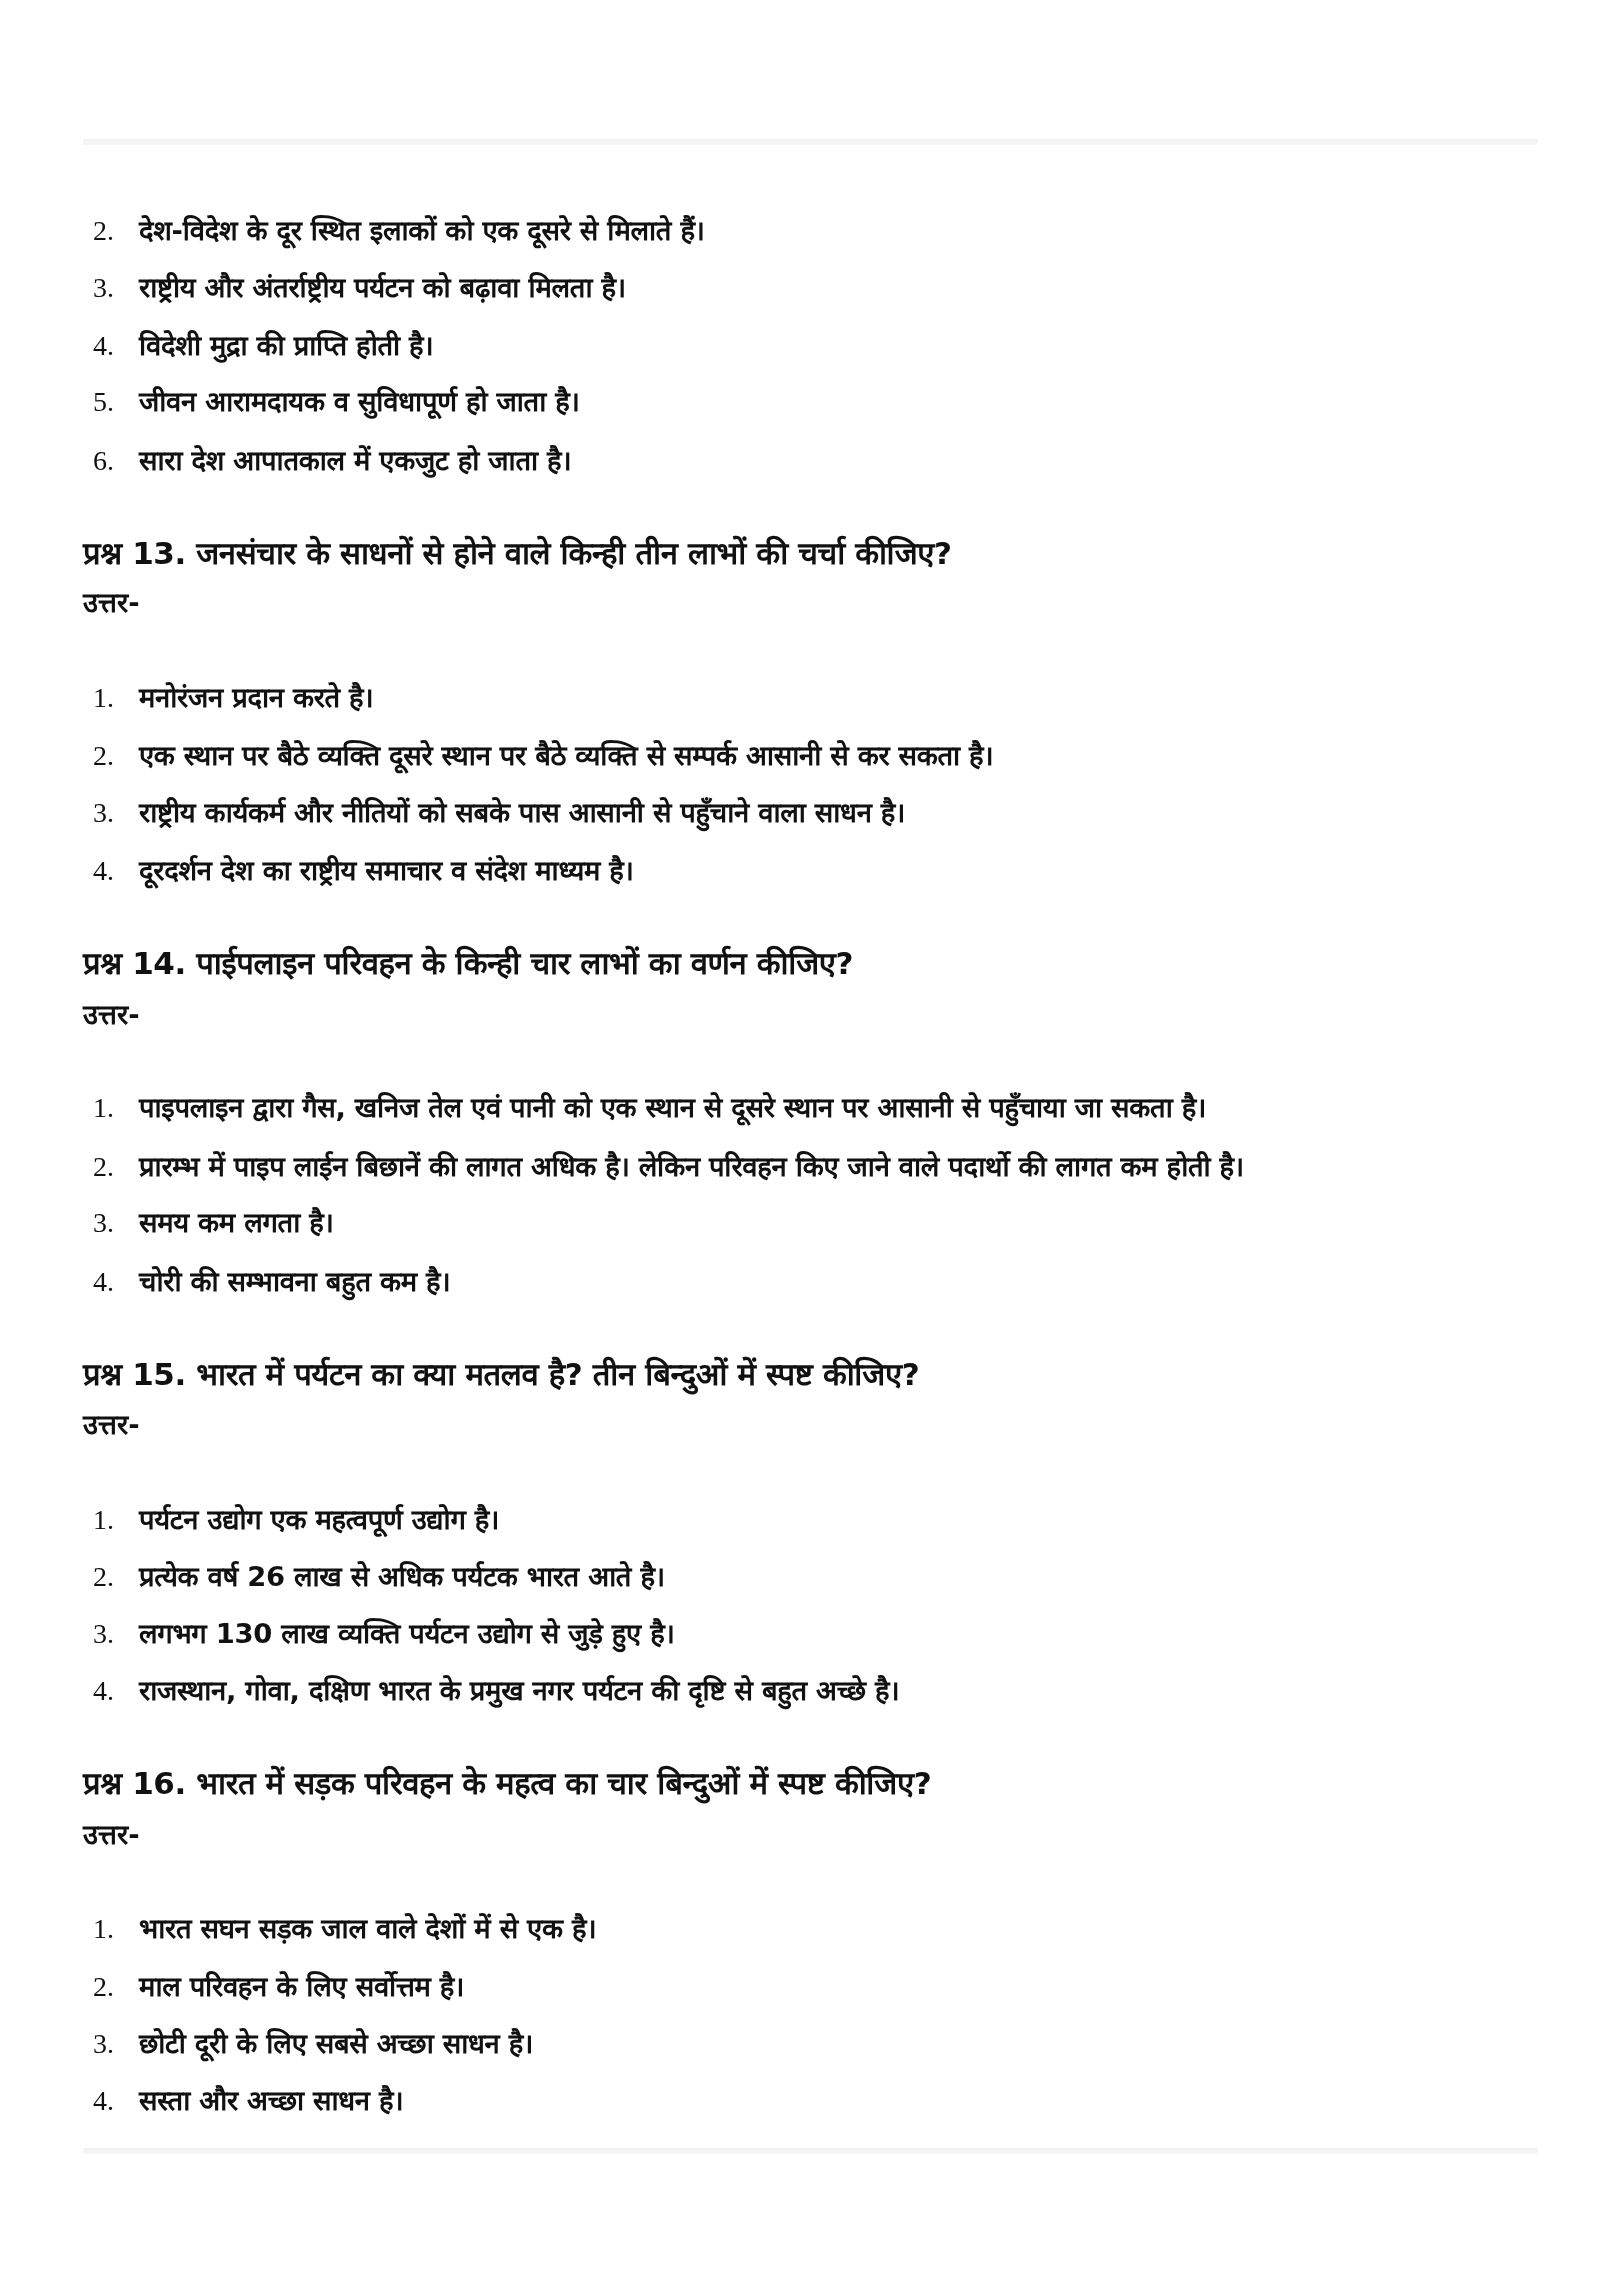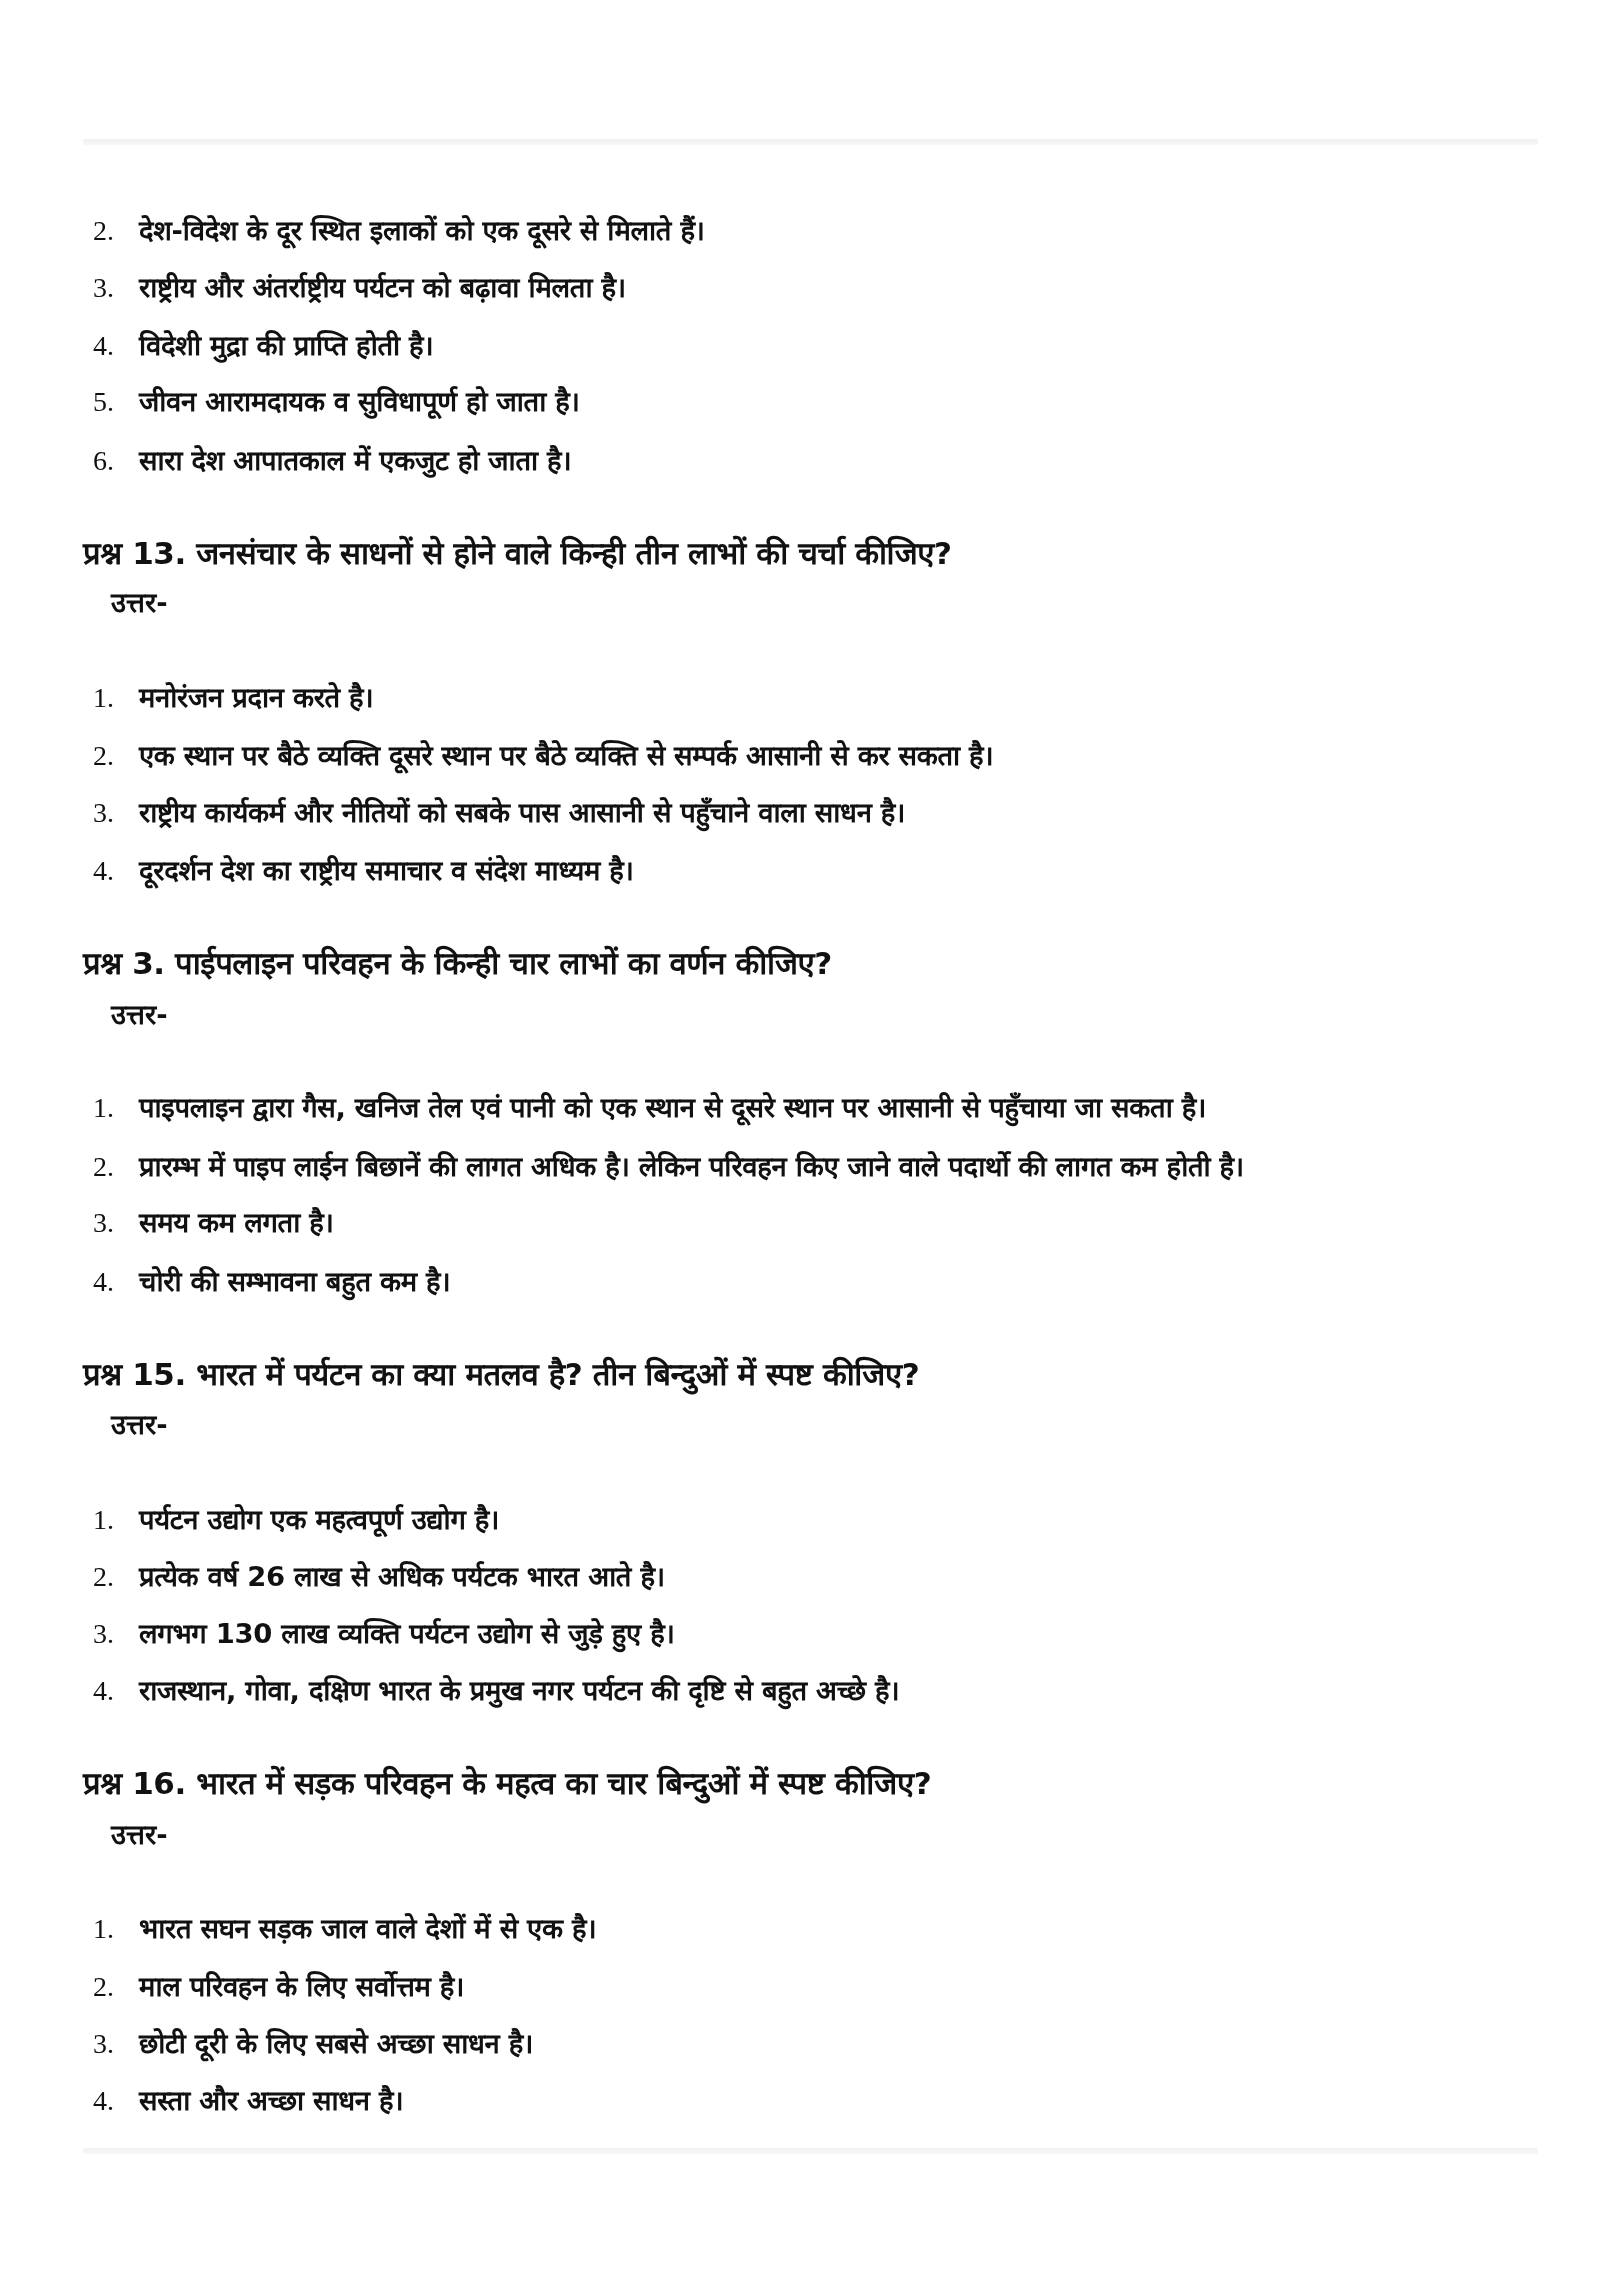--- a/index.html
+++ b/index.html
@@ -65,7 +65,6 @@
       font-weight: bold;
       height: 49px;
       line-height: 49px;
-      margin-left: 28px;
     }
   </style>
 </head>

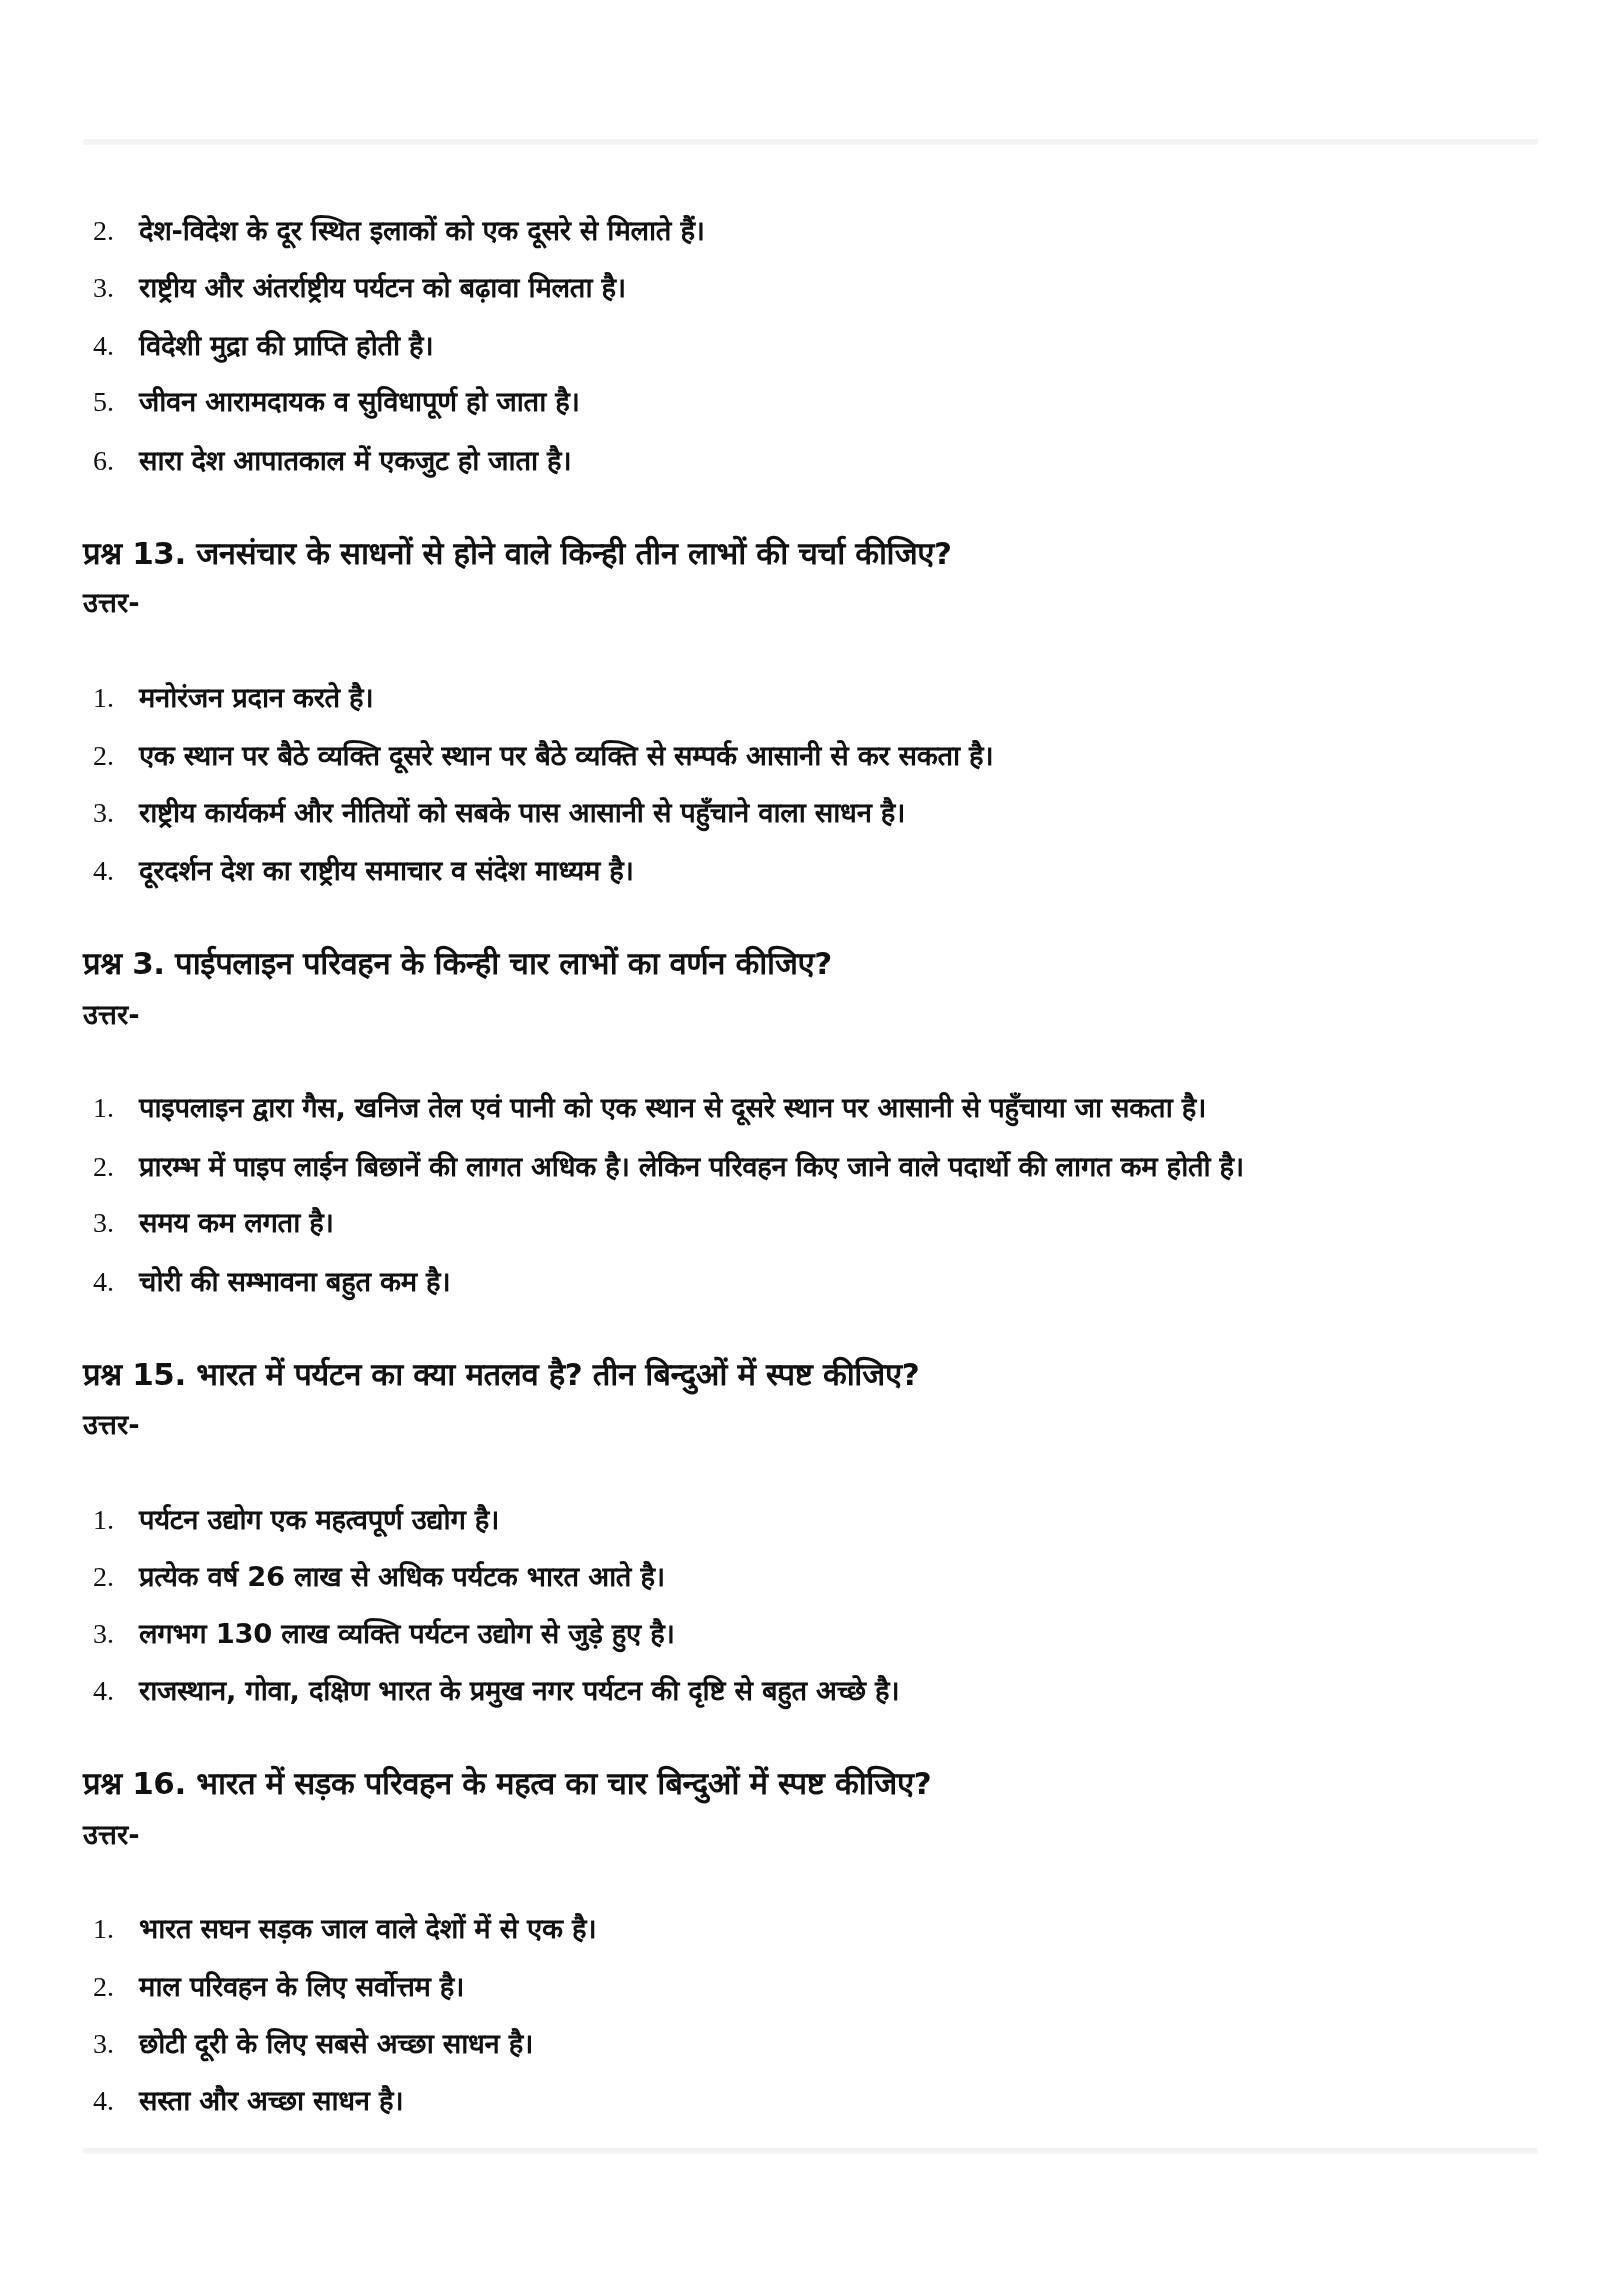--- a/index.html
+++ b/index.html
@@ -117,7 +117,7 @@
 </div>
 
 <div>
-  <div class="question" style="top:939px">प्रश्न 3. पाईपलाइन परिवहन के किन्ही चार लाभों का वर्णन कीजिए?</div>
+  <div class="question" style="top:939px">प्रश्न 14. पाईपलाइन परिवहन के किन्ही चार लाभों का वर्णन कीजिए?</div>
   <div class="answer-label" style="top:990px">उत्तर-</div>
   <div class="row list-item" style="top:1083px">
     <span class="num">1.</span>

